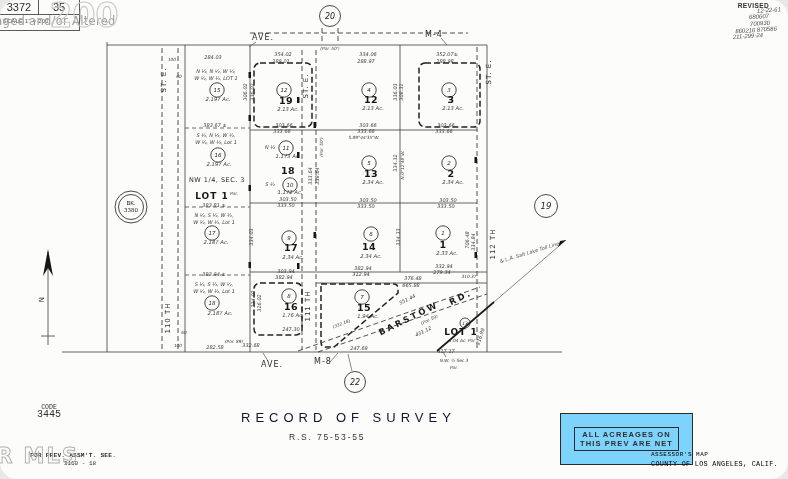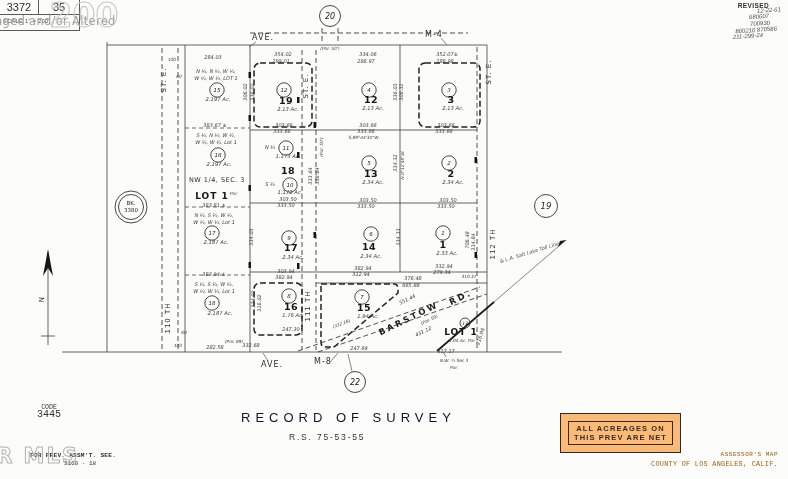--- a/index.html
+++ b/index.html
@@ -4,7 +4,7 @@
 <style>
   html,body{margin:0;padding:0;background:#e8e8e8;}
   .page{position:relative;width:788px;height:479px;background:#fcfcfa;overflow:hidden;
-        font-family:"Liberation Sans","DejaVu Sans",sans-serif;color:#2e2e2e;}
+        font-family:"Liberation Sans","DejaVu Sans",sans-serif;color:#2e2e2e;border-radius:17px;}
   .page > div{position:absolute;z-index:1;}
   svg.overlay{position:absolute;left:0;top:0;z-index:5;pointer-events:none;}
 

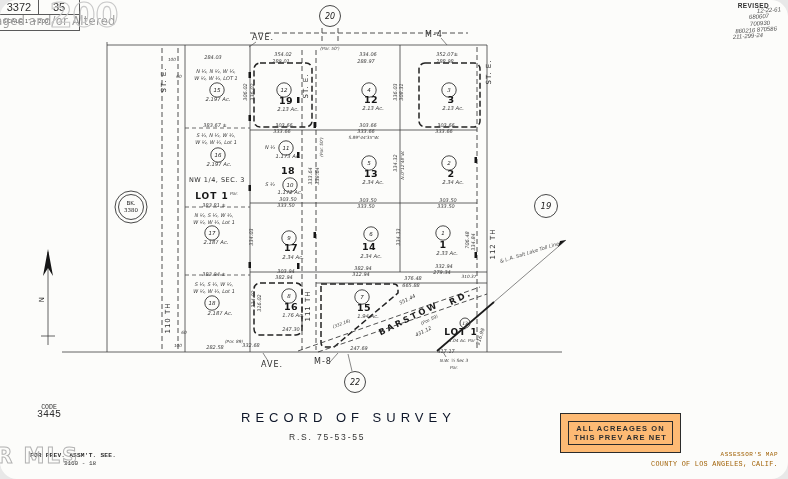--- a/index.html
+++ b/index.html
@@ -30,7 +30,7 @@
   .record-ref{left:277px;top:432px;font-size:8.5px;letter-spacing:1.8px;color:#333;margin-left:12px;}
   .township{left:448px;top:409px;font-size:15px;letter-spacing:1.5px;color:#262626;white-space:pre;}
   .tr-u{border-bottom:1.5px solid #262626;padding-bottom:.5px;}
-  .acreage-box{left:560px;top:413px;border:1.2px solid #2b2b2b;padding:7px;background:#fdba74;}
+  .acreage-box{left:560px;top:413px;border:1.2px solid #2b2b2b;padding:13px;background:#7dd3fc;}
   .acreage-inner{border:1px solid #2b2b2b;padding:2px 5px;font-size:7.5px;font-weight:bold;
                  letter-spacing:1.1px;text-align:center;line-height:9px;}
   .code-block{left:34px;top:404px;width:30px;text-align:center;font-family:"Liberation Mono","DejaVu Sans Mono",monospace;}

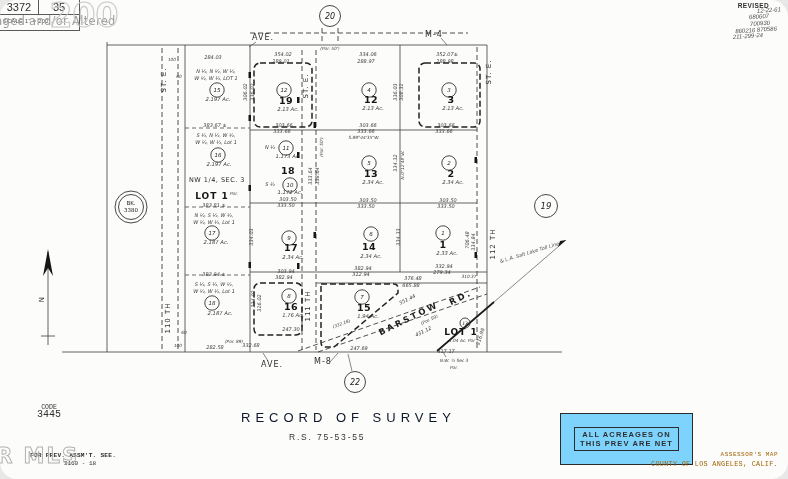--- a/index.html
+++ b/index.html
@@ -39,7 +39,7 @@
   .prev-block{left:30px;top:452px;width:100px;font-family:"Liberation Mono","DejaVu Sans Mono",monospace;}
   .prev-line1{font-size:6.2px;font-weight:bold;letter-spacing:.2px;}
   .prev-line2{font-size:6px;text-align:center;margin-top:1px;}
-  .assessor-block{right:10px;top:451px;text-align:right;font-family:"Liberation Mono","DejaVu Sans Mono",monospace;color:#a16207;}
+  .assessor-block{right:10px;top:451px;text-align:left;font-family:"Liberation Mono","DejaVu Sans Mono",monospace;color:#000000;}
   .assessor-line1{font-size:6px;letter-spacing:.5px;}
   .assessor-line2{font-size:6.8px;letter-spacing:.3px;margin-top:2px;}
 

